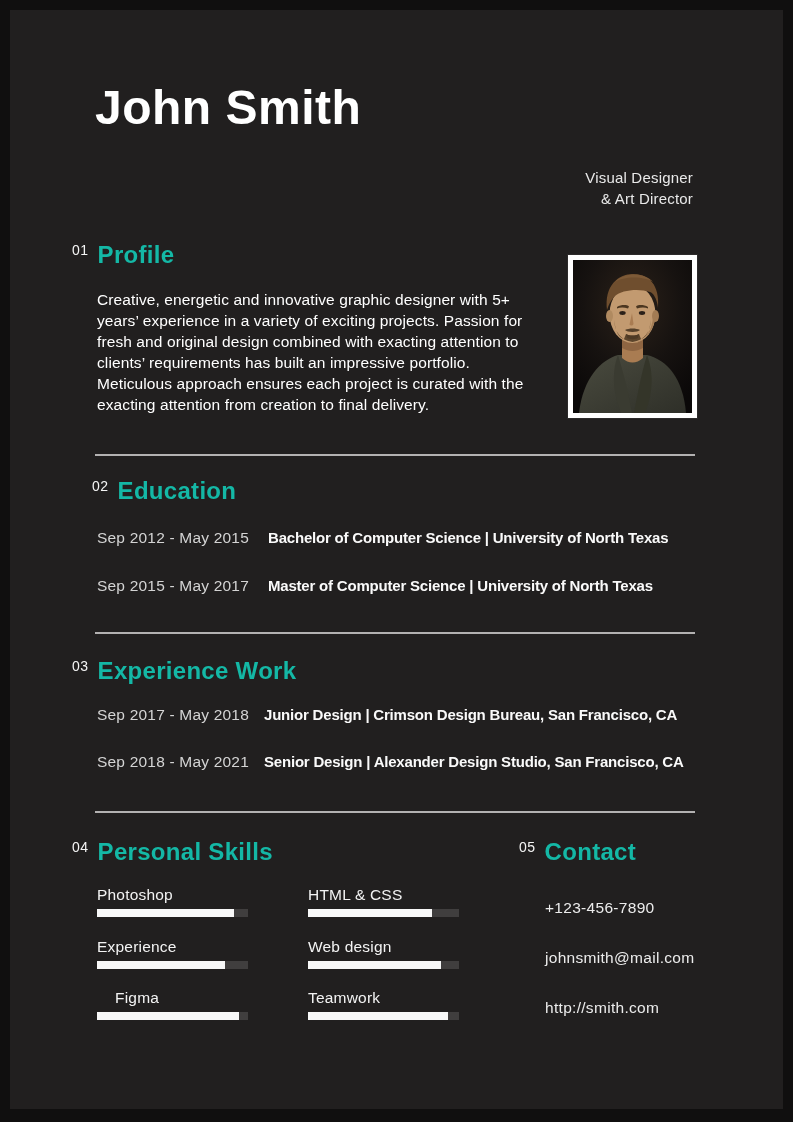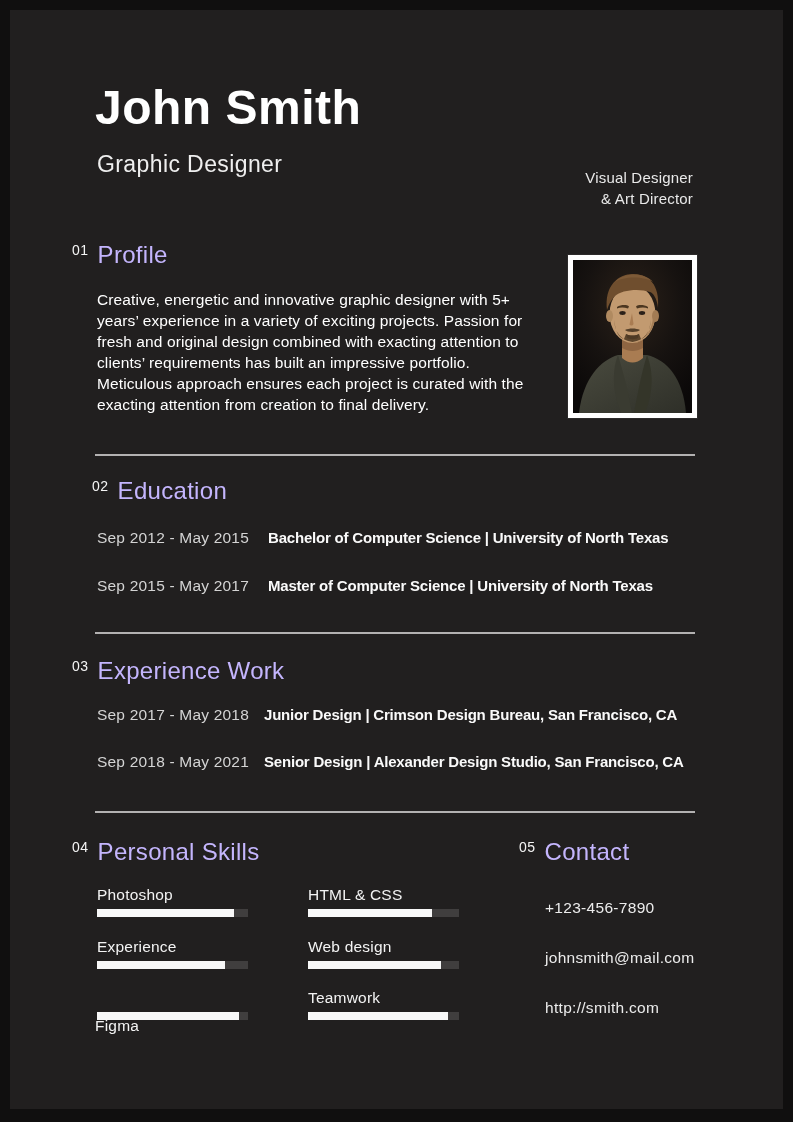--- a/index.html
+++ b/index.html
@@ -138,7 +138,6 @@
   <div class="frame"></div>
 
   <h1 class="abs name">John Smith</h1>
-  <div class="abs role">Graphic Designer</div>
   <div class="abs tagline">
     <div>Visual Designer</div>
     <div>&amp; Art Director</div>

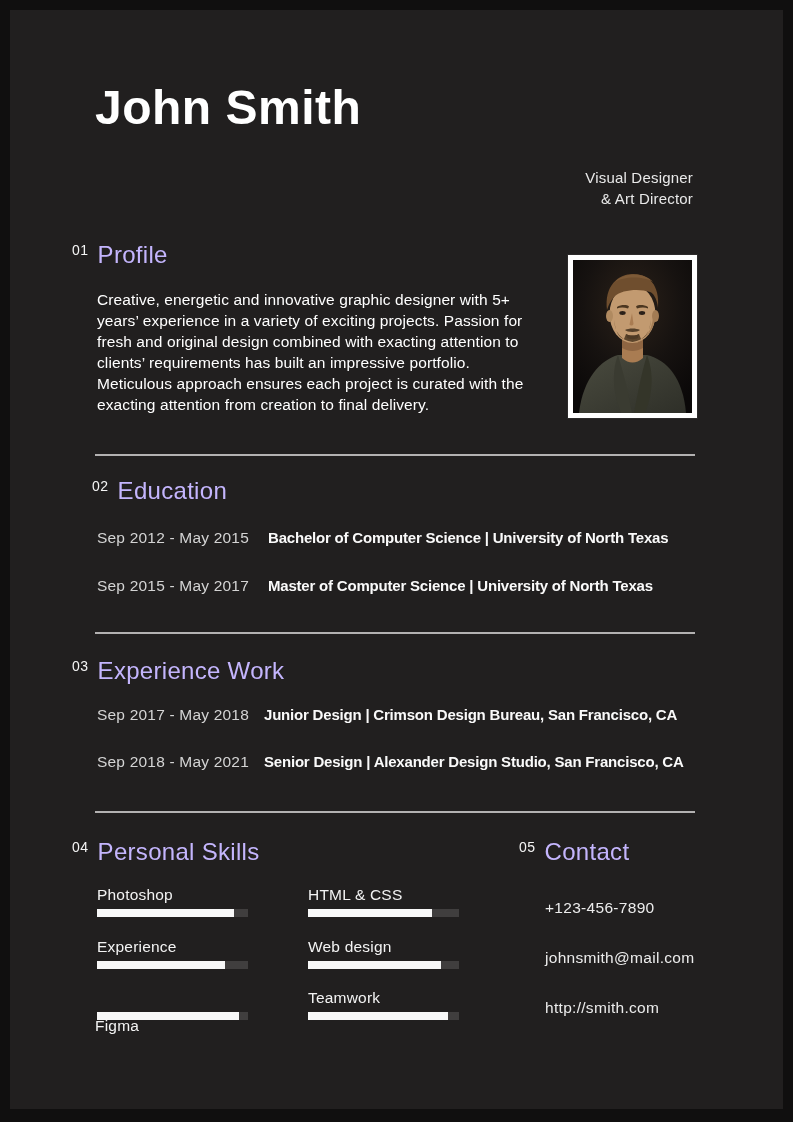--- a/index.html
+++ b/index.html
@@ -62,8 +62,8 @@
   }
   .sec-title {
     font-size: 24px;
-    font-weight: 400;
-    color: #c4b5fd;
+    font-weight: 700;
+    color: #14b8a6;
     letter-spacing: 0.3px;
     line-height: 1.15;
   }

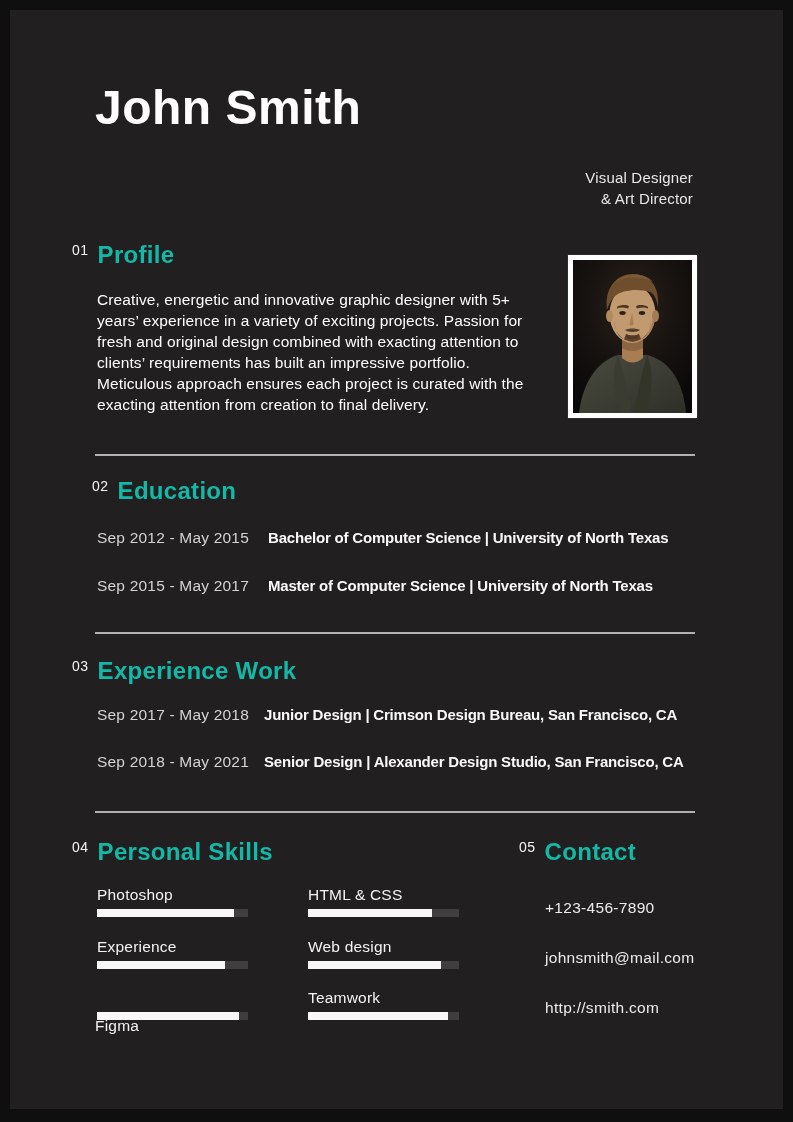--- a/index.html
+++ b/index.html
@@ -240,7 +240,7 @@
   <div class="abs skill-bar" style="left:97px; top:961px;">
     <div class="skill-fill" style="width: 85%;"></div>
   </div>
-  <span class="abs skill-label" style="left:95px; top:989px;margin-top:28px;">Figma</span>
+  <span class="abs skill-label" style="left:115px; top:989px;">Figma</span>
   <div class="abs skill-bar" style="left:97px; top:1012px;">
     <div class="skill-fill" style="width: 94%;"></div>
   </div>

